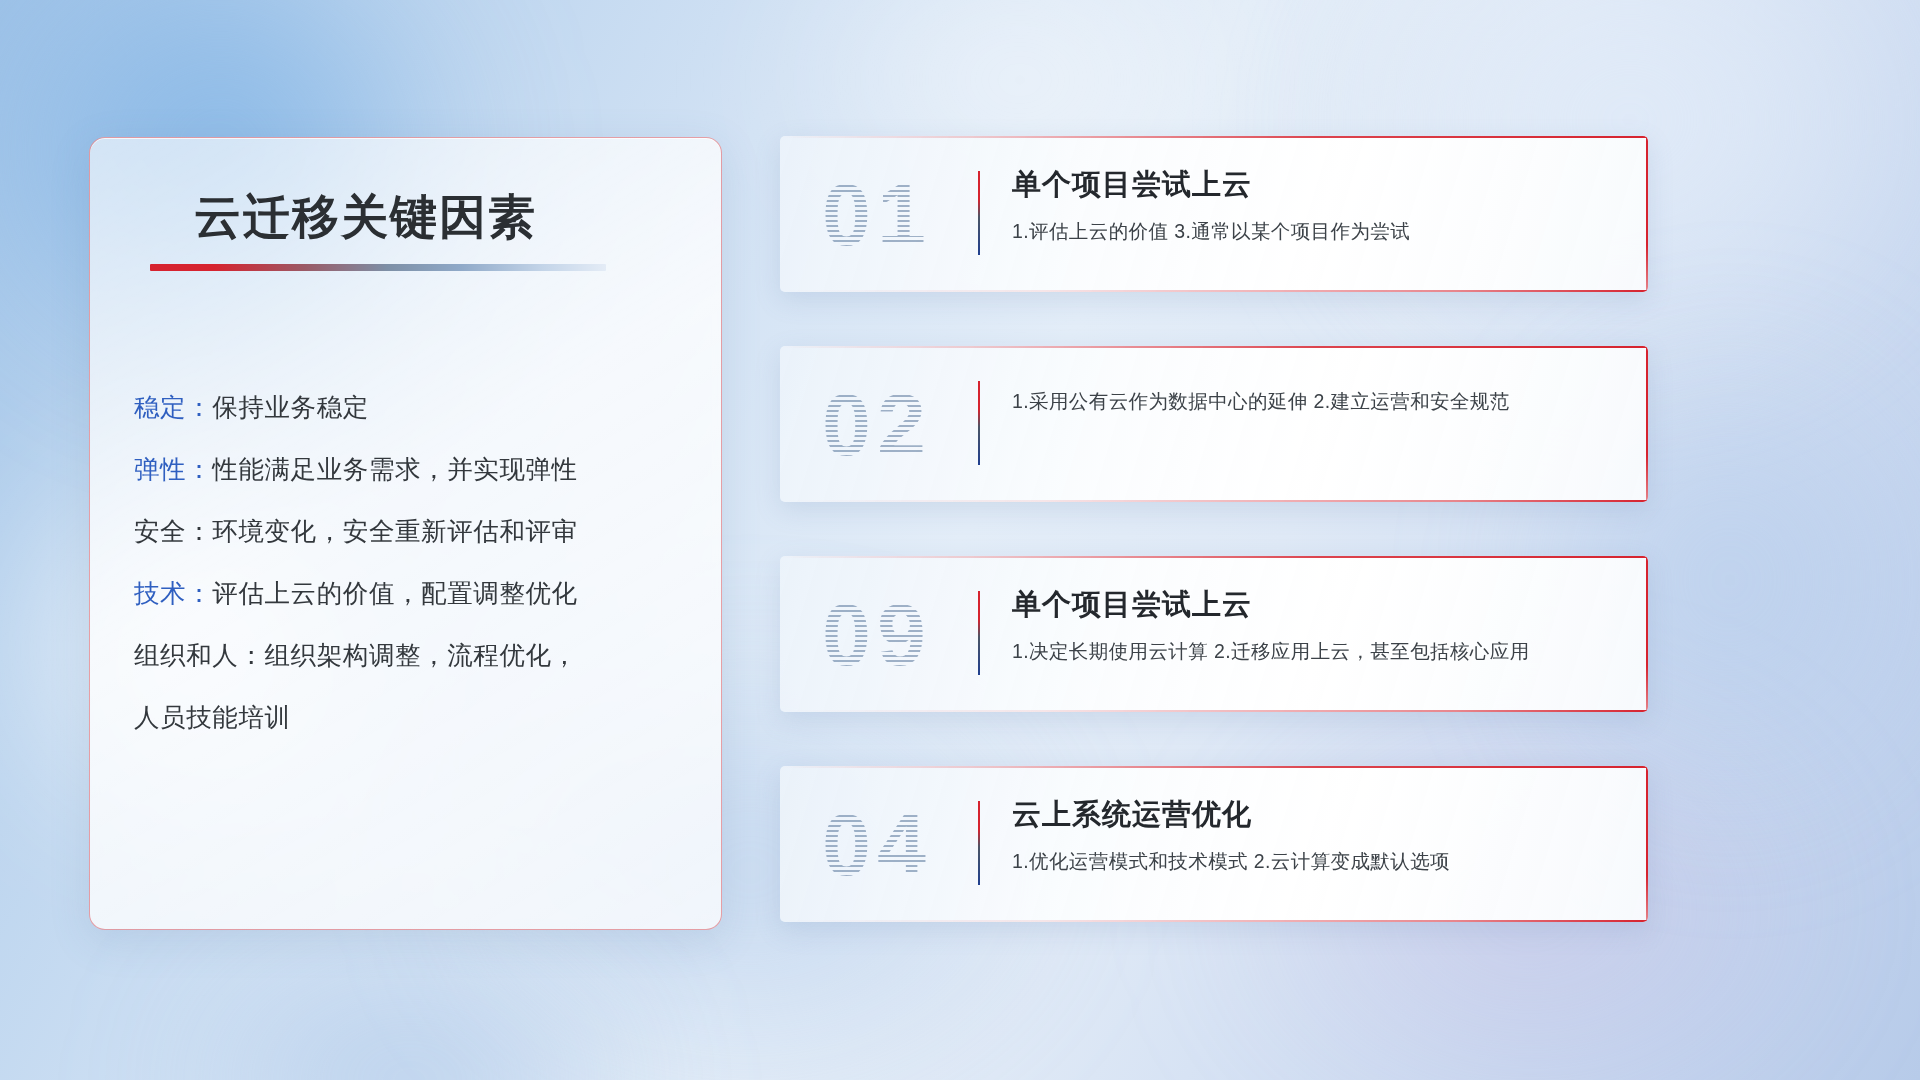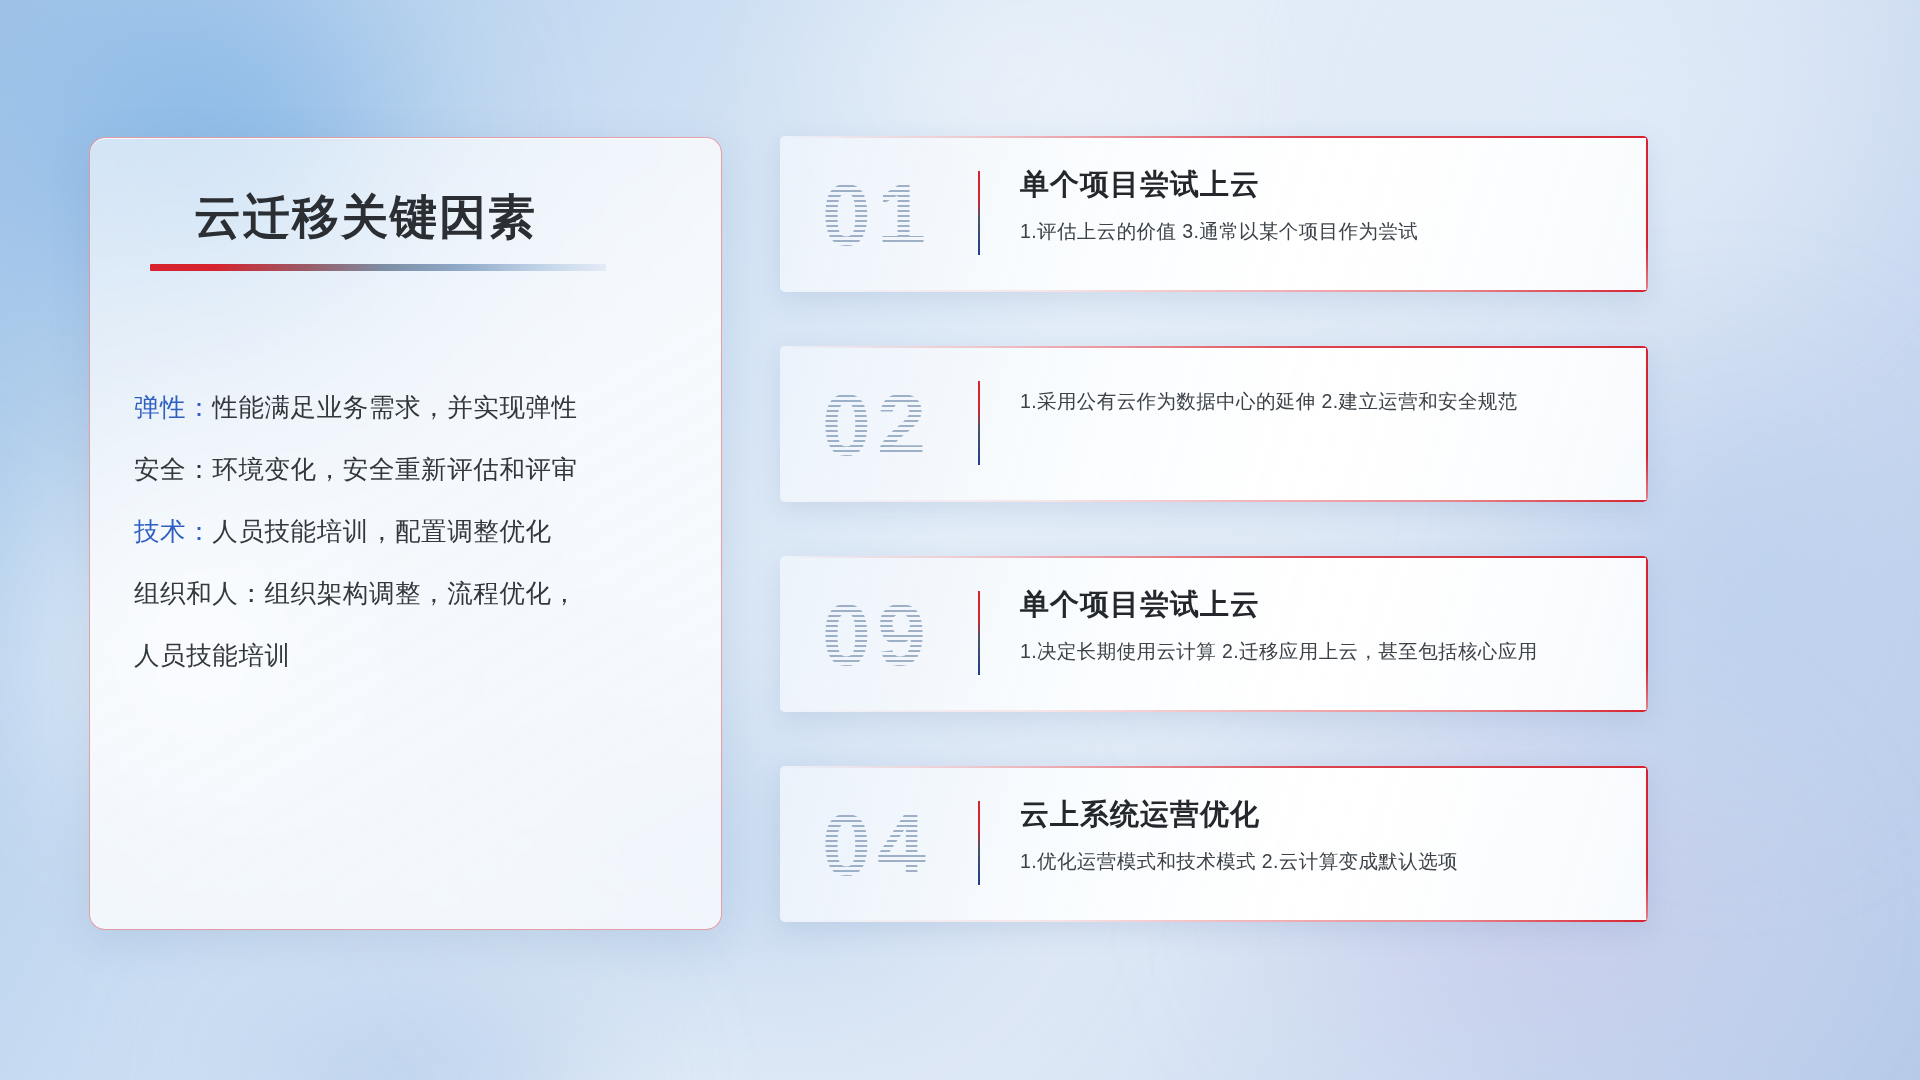--- a/index.html
+++ b/index.html
@@ -105,7 +105,7 @@
     position:absolute; left:198px; top:35px; width:2px; height:84px;
     background:linear-gradient(180deg,#d6232f 0%,#d6232f 34%,#4a5566 55%,#1f3f8f 100%);
   }
-  .card-body { position:absolute; left:240px; top:28px; right:40px; }
+  .card-body { position:absolute; left:232px; top:28px; right:40px; }
   .card-title {
     font-size:29px; font-weight:700; color:#24282d;
     letter-spacing:1px; white-space:nowrap; line-height:40px;

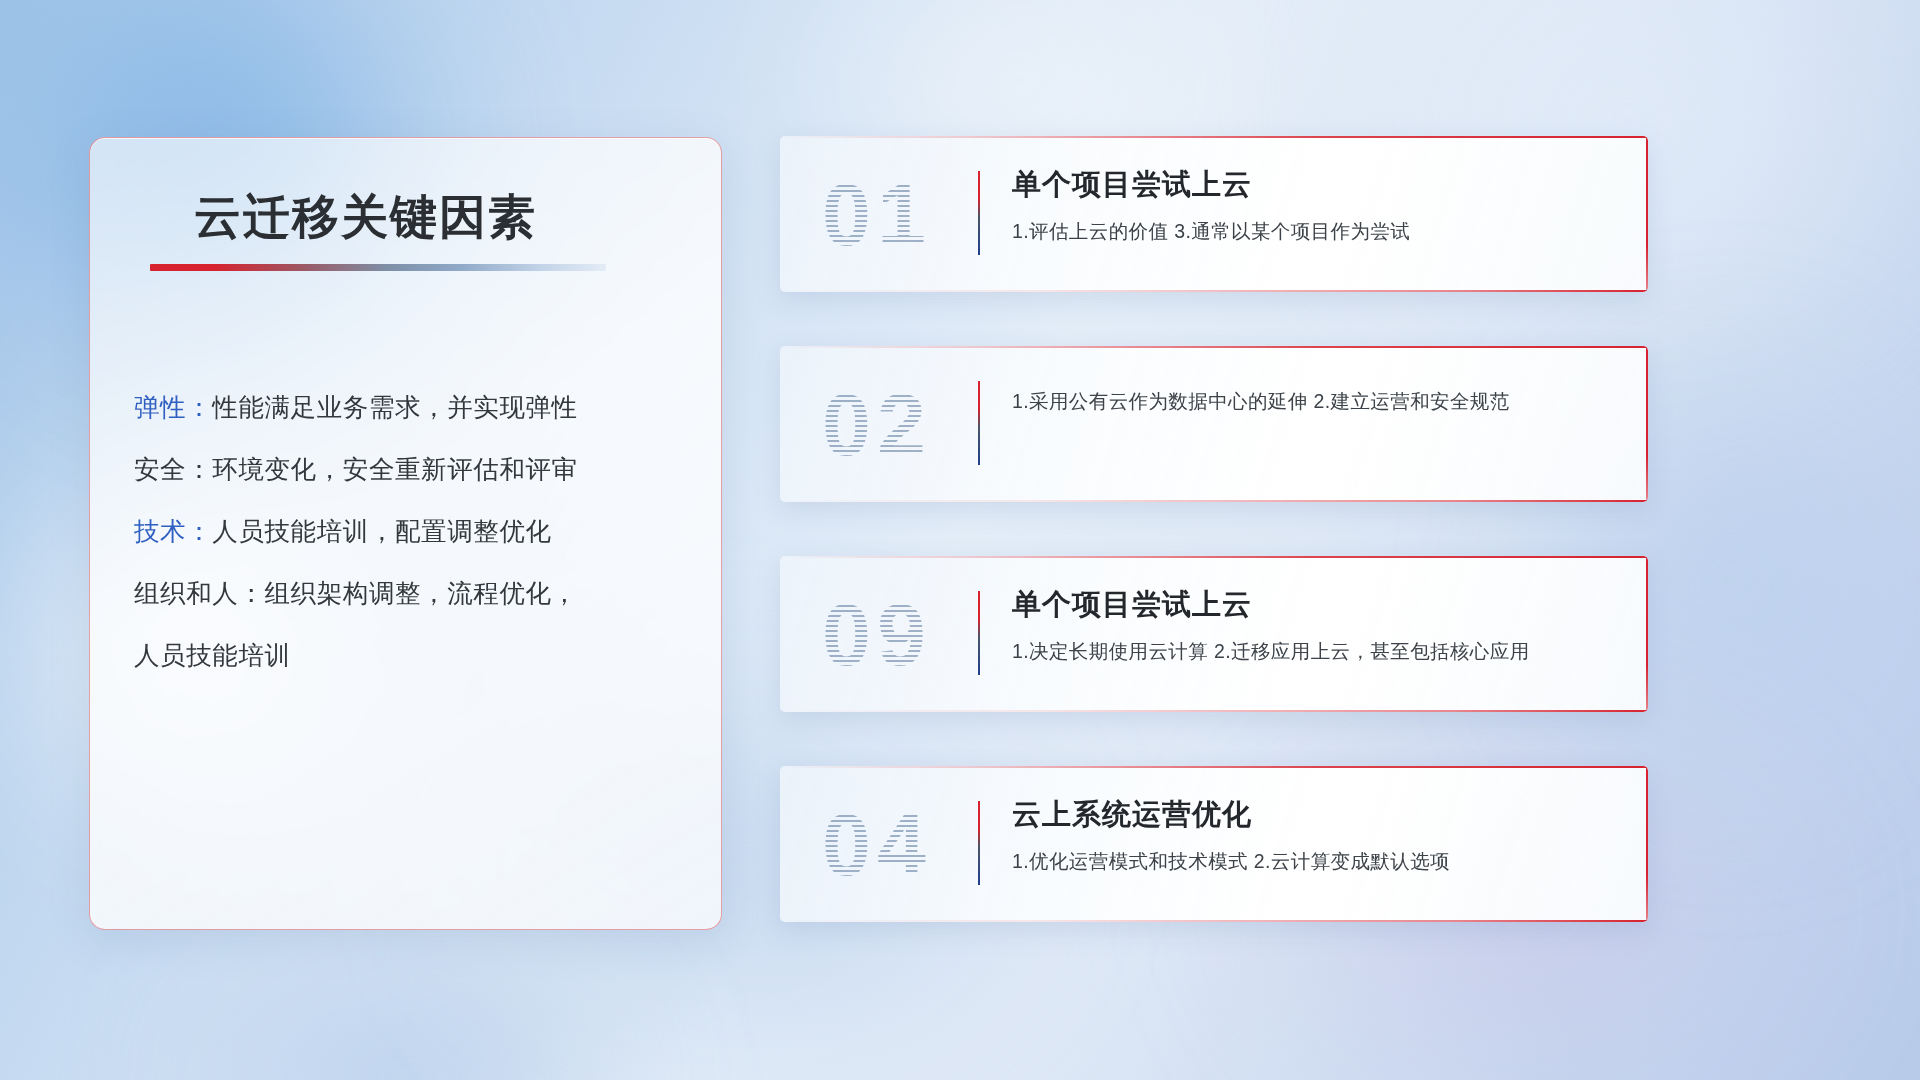--- a/index.html
+++ b/index.html
@@ -137,6 +137,7 @@
     <h1 id="panel-title">云迁移关键因素</h1>
     <div id="title-underline"></div>
     <div id="factor-list">
+        <div class="factor-row"><span class="k accent">稳定：</span><span class="v">保持业务稳定</span></div>
         <div class="factor-row"><span class="k accent">弹性：</span><span class="v">性能满足业务需求，并实现弹性</span></div>
         <div class="factor-row"><span class="k plain">安全：</span><span class="v">环境变化，安全重新评估和评审</span></div>
         <div class="factor-row"><span class="k accent">技术：</span><span class="v">人员技能培训，配置调整优化</span></div>

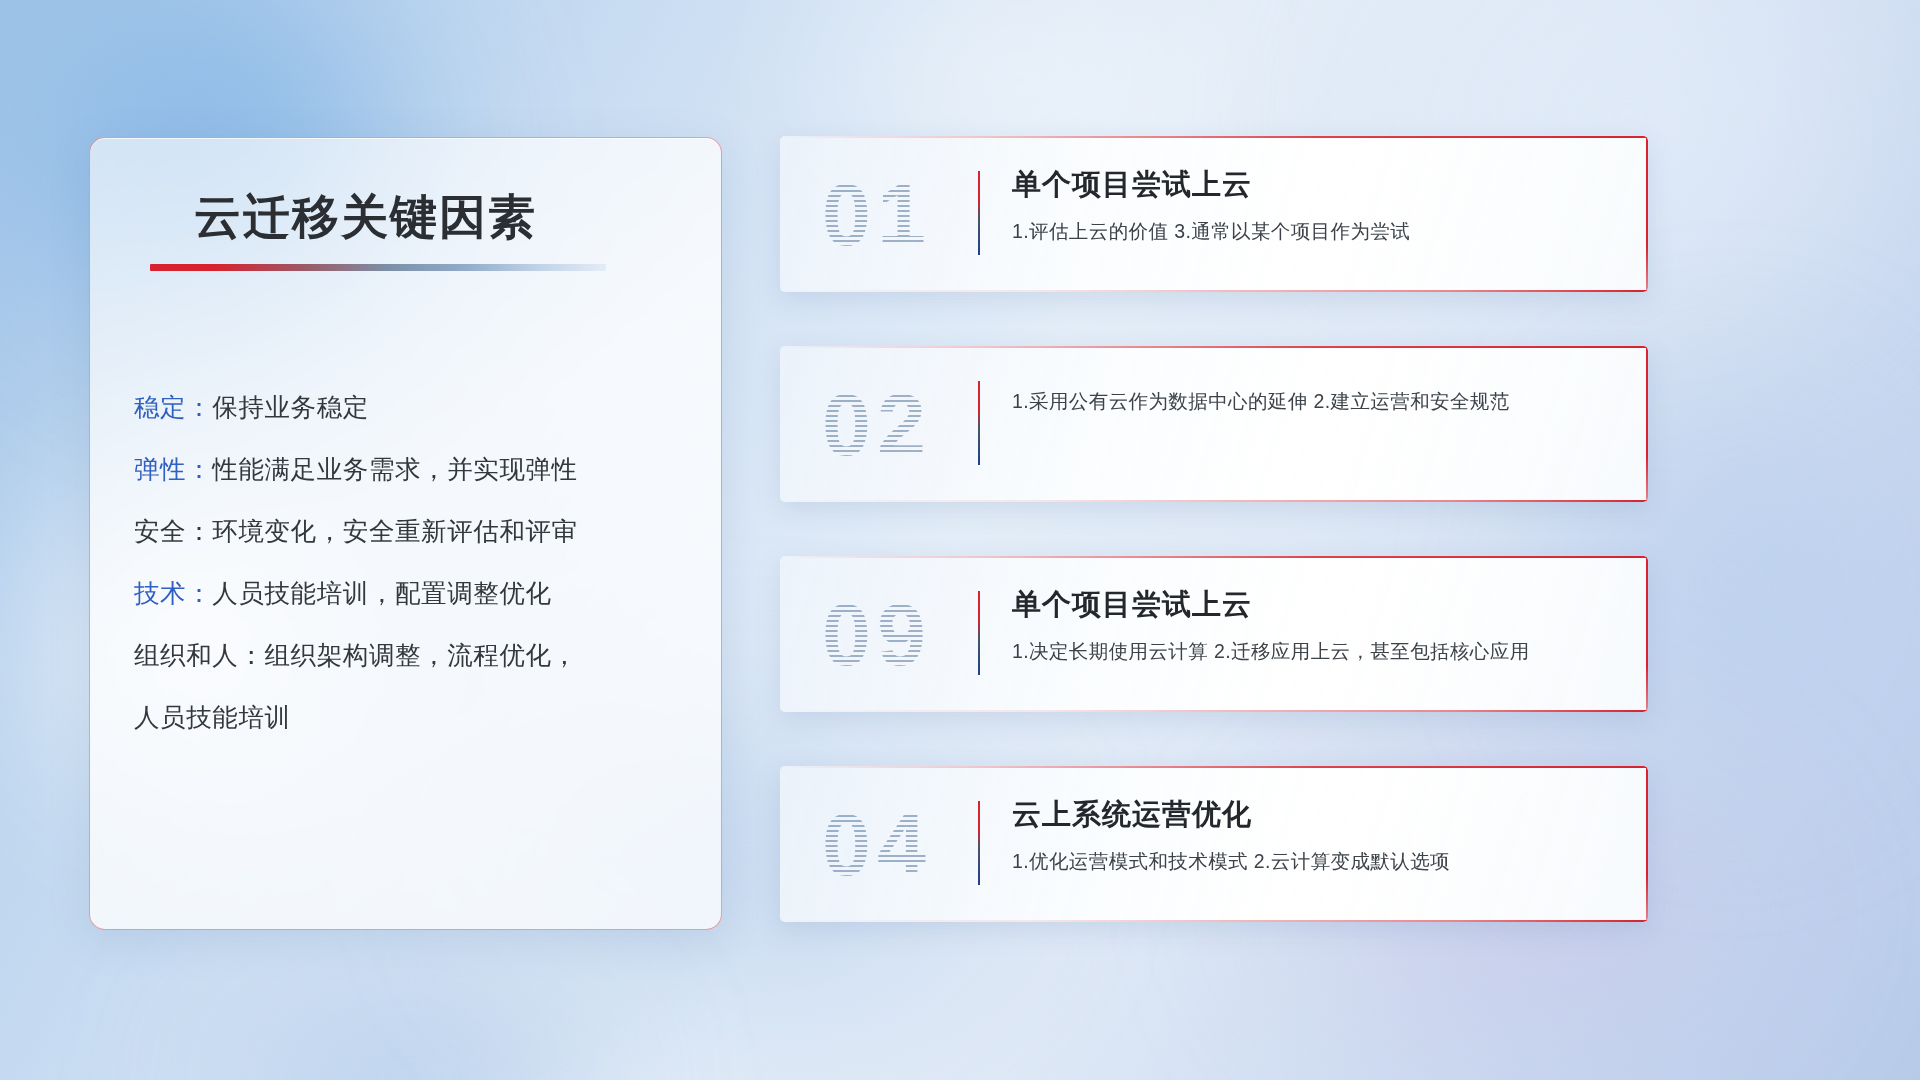--- a/index.html
+++ b/index.html
@@ -140,7 +140,7 @@
         <div class="factor-row"><span class="k accent">稳定：</span><span class="v">保持业务稳定</span></div>
         <div class="factor-row"><span class="k accent">弹性：</span><span class="v">性能满足业务需求，并实现弹性</span></div>
         <div class="factor-row"><span class="k plain">安全：</span><span class="v">环境变化，安全重新评估和评审</span></div>
-        <div class="factor-row"><span class="k accent">技术：</span><span class="v">人员技能培训，配置调整优化</span></div>
+        <div class="factor-row"><span class="k accent">技术：</span><span class="v">评估上云的价值，配置调整优化</span></div>
         <div class="factor-row"><span class="k plain">组织和人：</span><span class="v">组织架构调整，流程优化，</span></div>
         <div class="factor-row"><span class="k plain"></span><span class="v">人员技能培训</span></div>
       </div>

